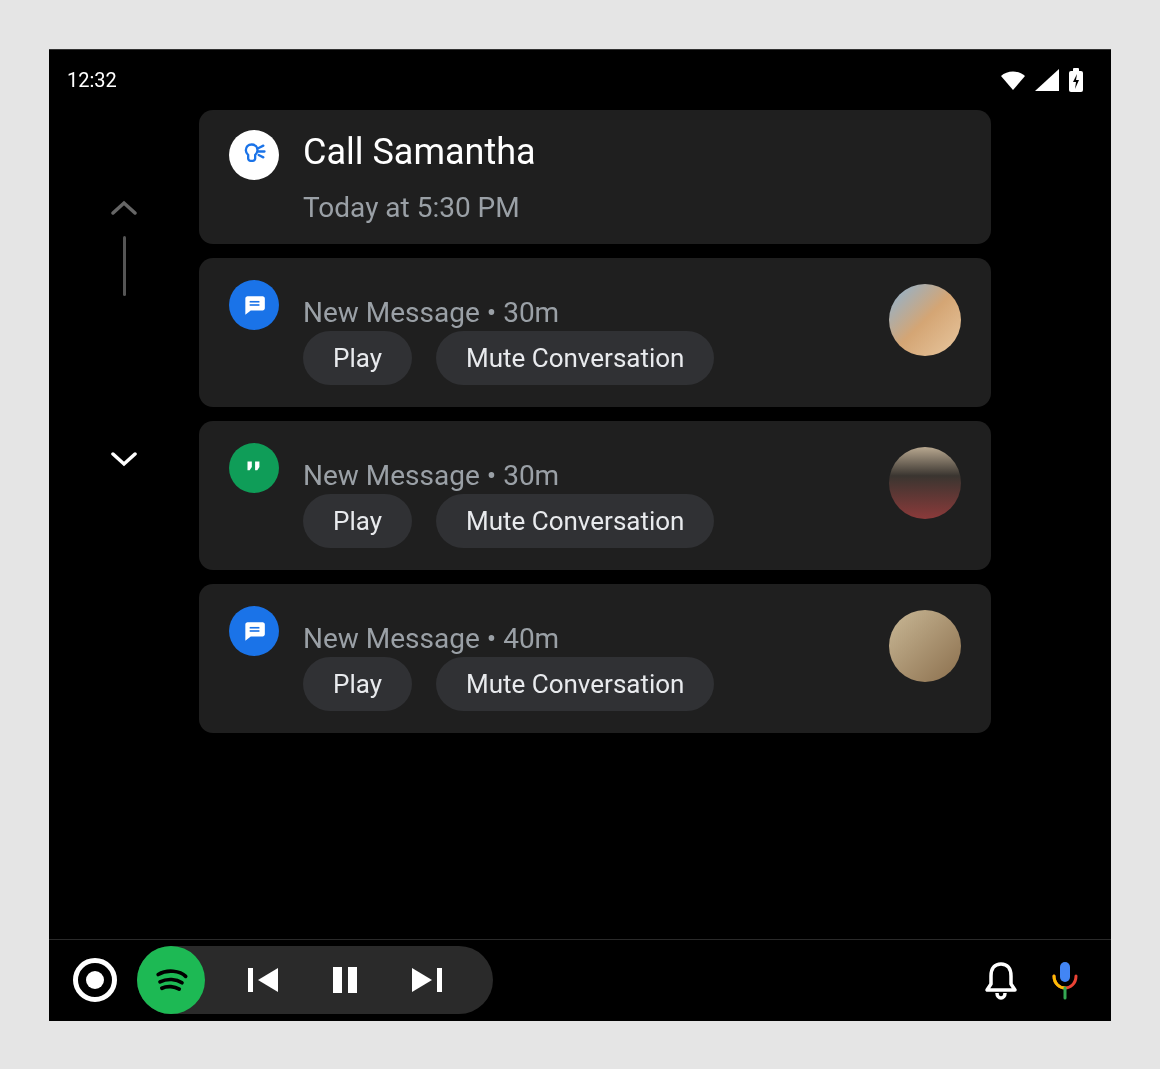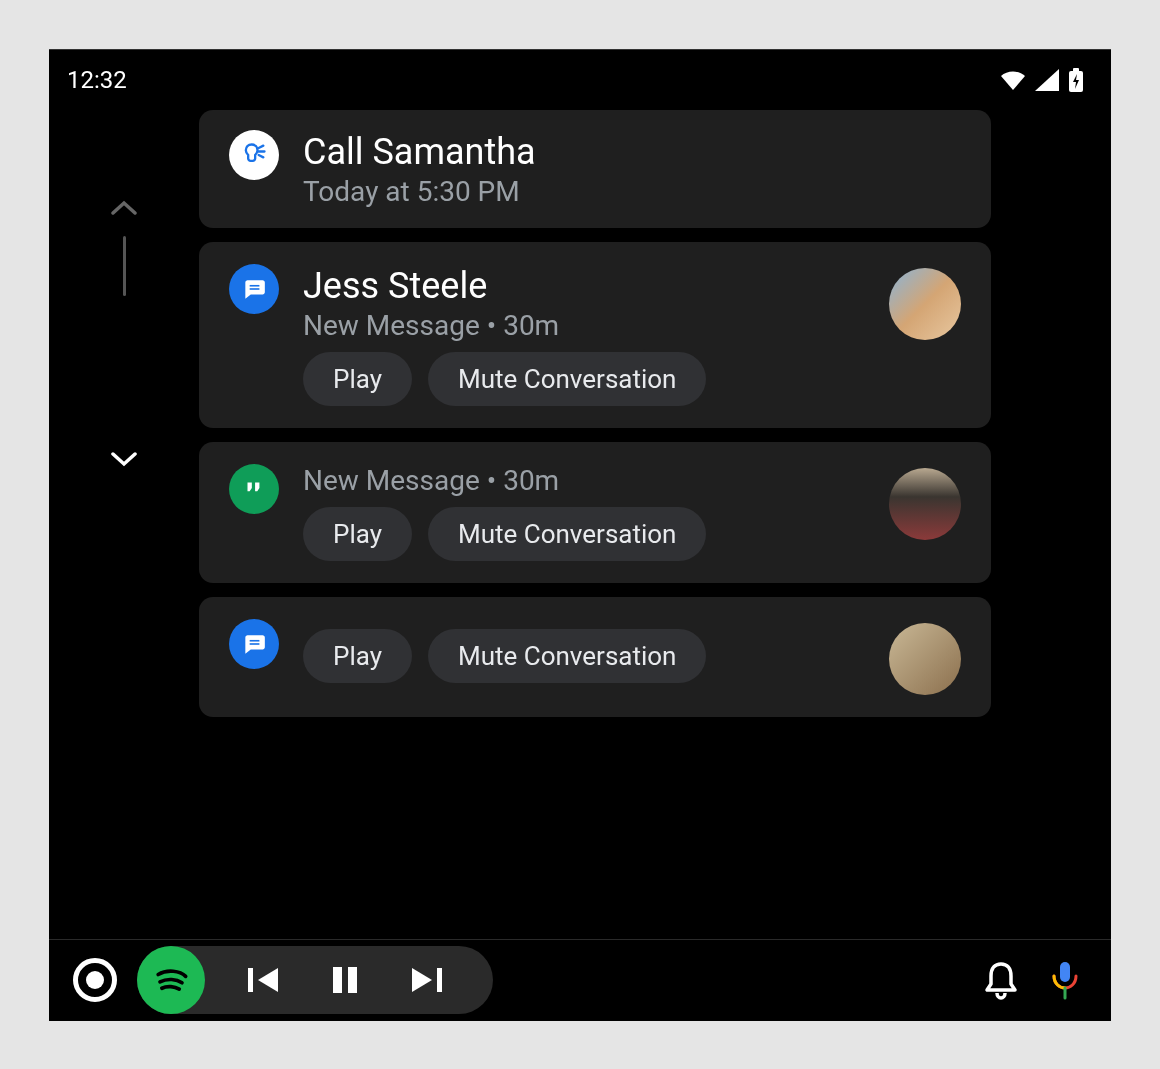--- a/index.html
+++ b/index.html
@@ -28,7 +28,7 @@
       color: #fff;
     }
     .time {
-      font-size: 24px;
+      font-size: 20px;
       font-weight: 400;
     }
     .status-icons {

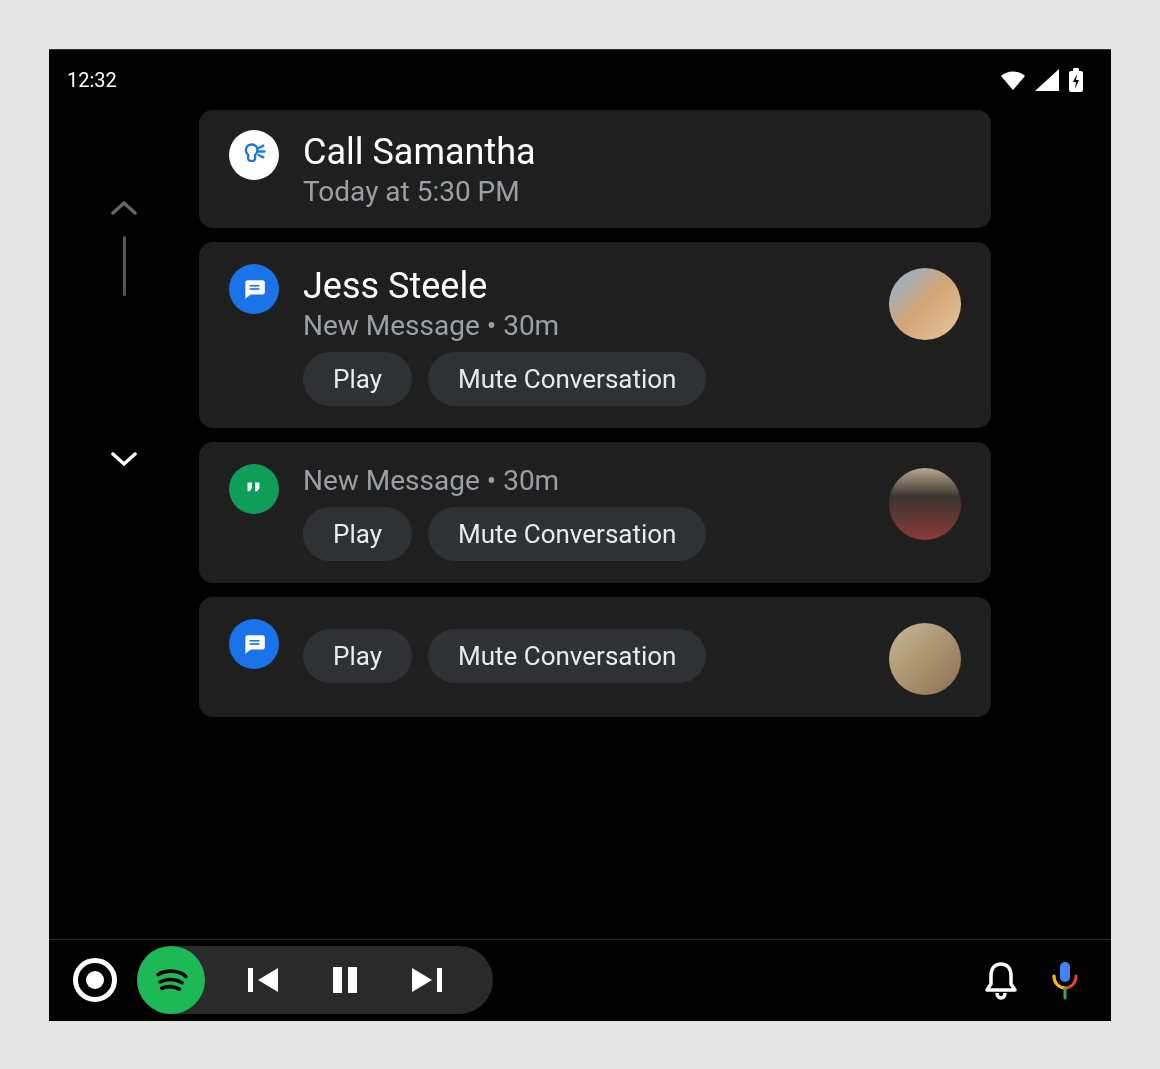--- a/index.html
+++ b/index.html
@@ -104,7 +104,7 @@
       color: #9aa0a6;
       font-size: 28px;
       font-weight: 400;
-      margin-top: 0;
+      margin-top: 16px;
     }
     .card-actions {
       display: flex;

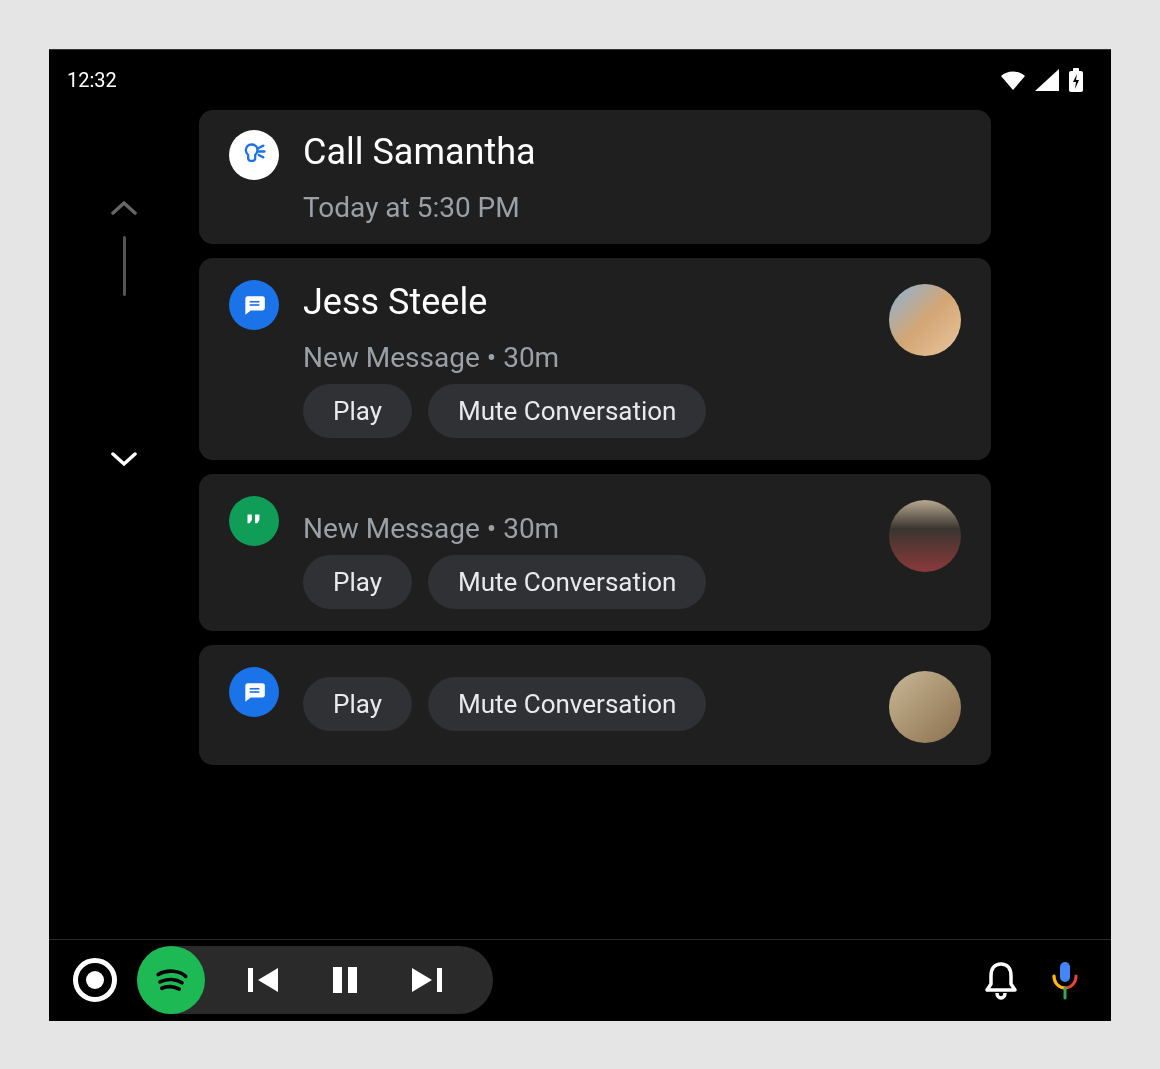--- a/index.html
+++ b/index.html
@@ -260,7 +260,6 @@
             </svg>
         </div>
         <div class="card-body">
-          <div class="card-title">Jess Steele</div>
           <div class="card-subtitle">New Message • 30m</div>
           <div class="card-actions">
             <button class="chip">Play</button>

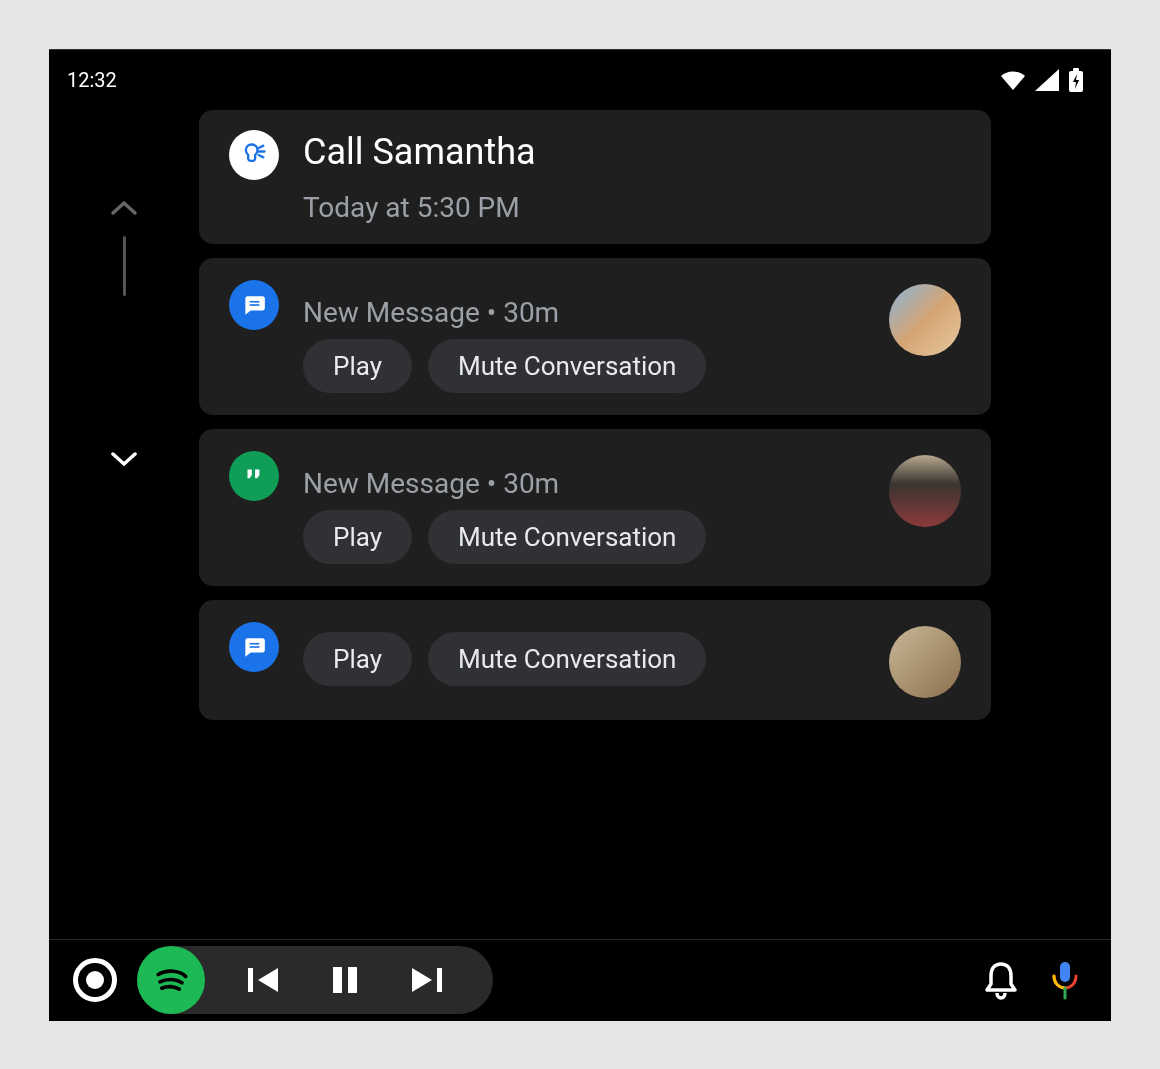--- a/index.html
+++ b/index.html
@@ -108,8 +108,8 @@
     }
     .card-actions {
       display: flex;
-      gap: 16px;
-      margin-top: 10px;
+      gap: 24px;
+      margin-top: 2px;
     }
     .chip {
       background: #303134;

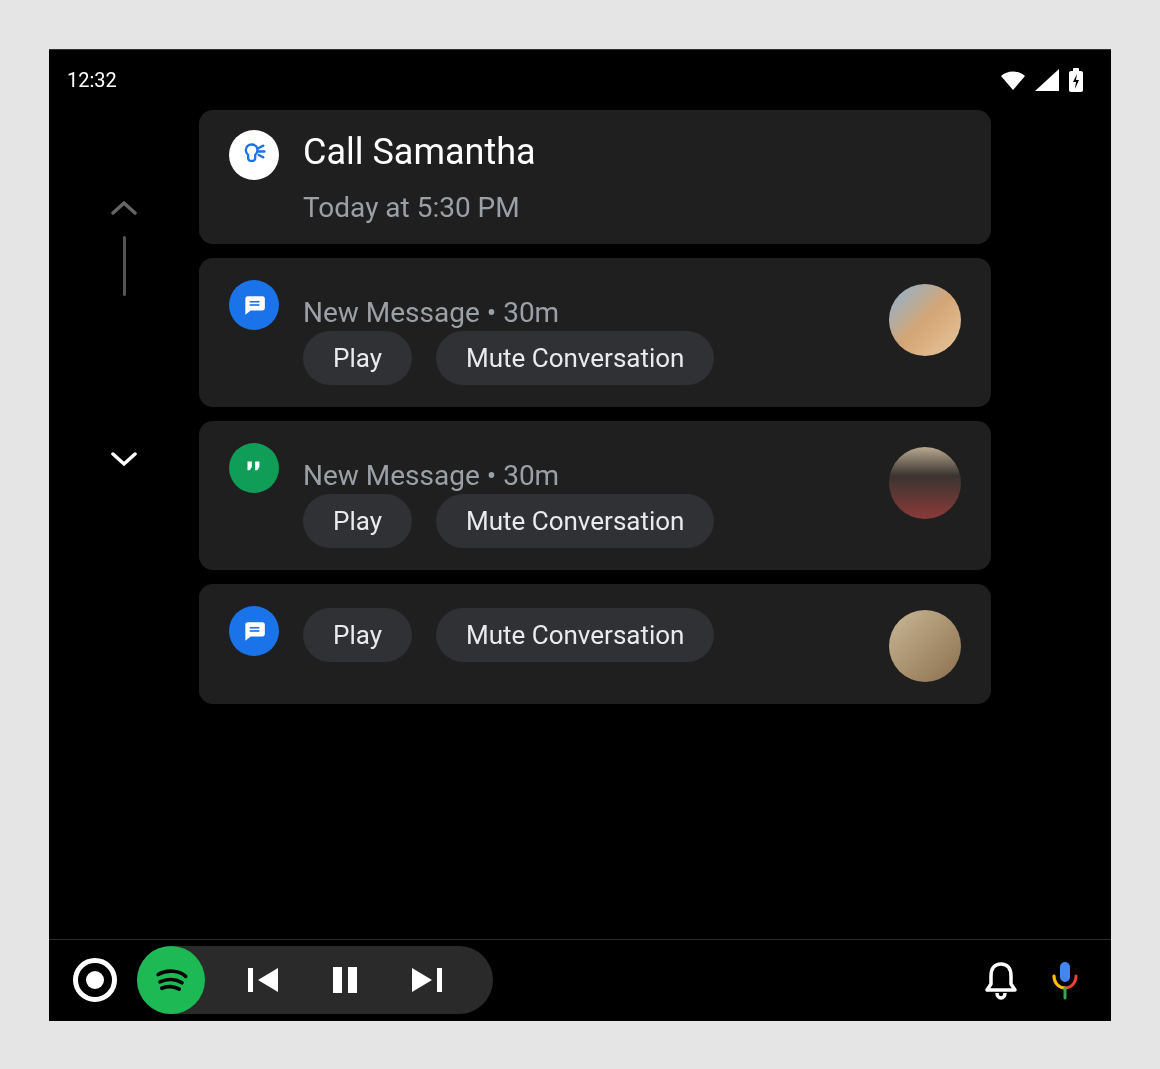--- a/index.html
+++ b/index.html
@@ -294,6 +294,7 @@
             </svg>
         </div>
         <div class="card-body">
+          <div class="card-subtitle">New Message • 40m</div>
           <div class="card-actions">
             <button class="chip">Play</button>
             <button class="chip">Mute Conversation</button>

